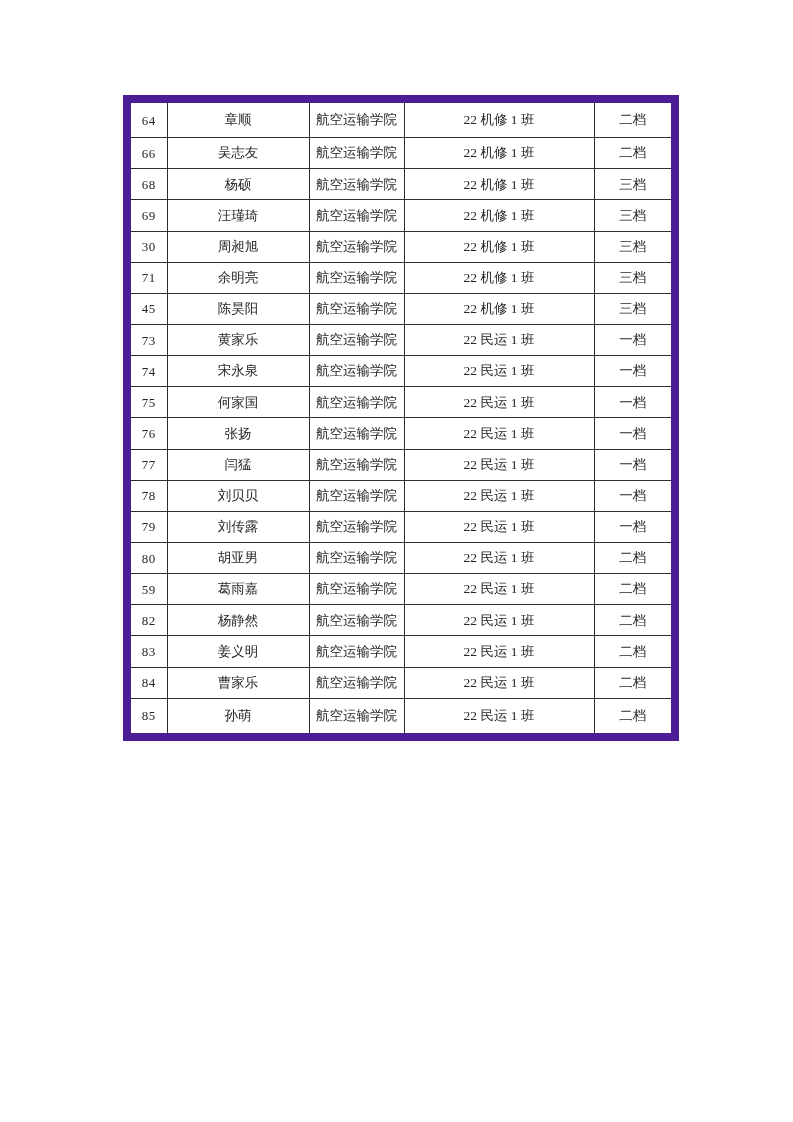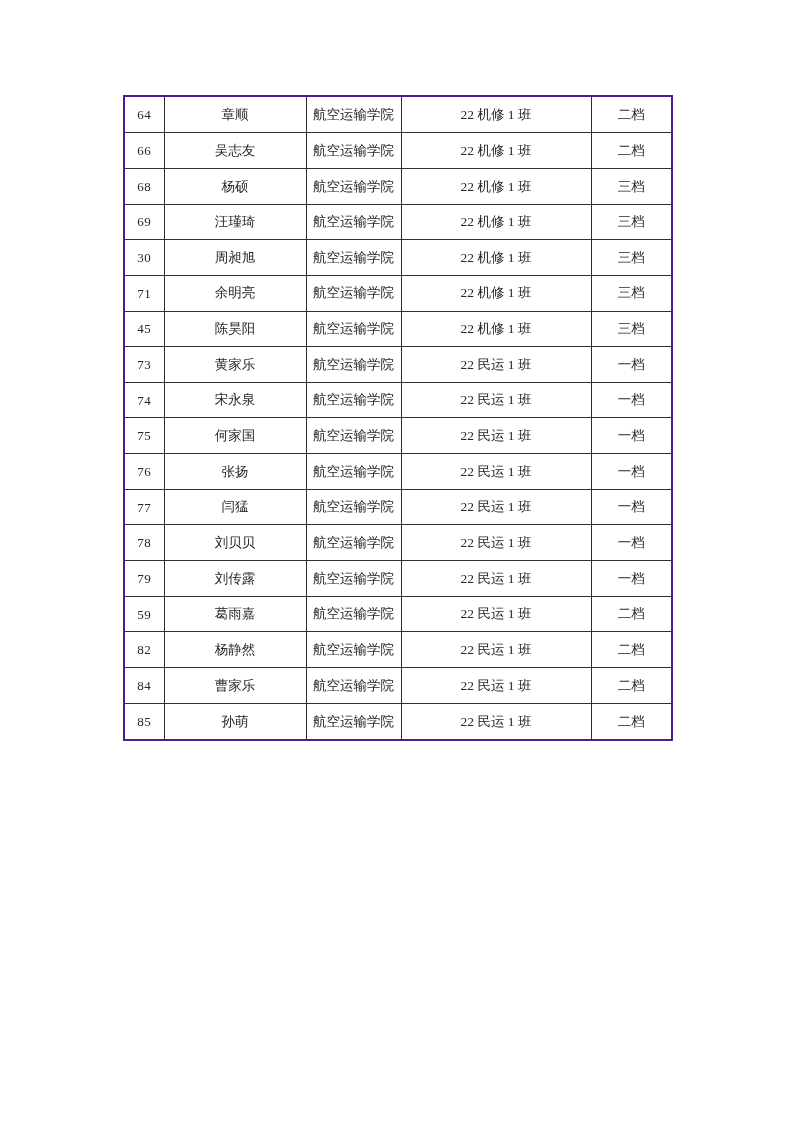--- a/index.html
+++ b/index.html
@@ -24,7 +24,7 @@
     height: 646px;
     border-collapse: collapse;
     table-layout: fixed;
-    border: 2px solid #4c1d95;
+    border: 8px solid #4c1d95;
   }
   table.roster td {
     border: 1px solid #2e2e2e;

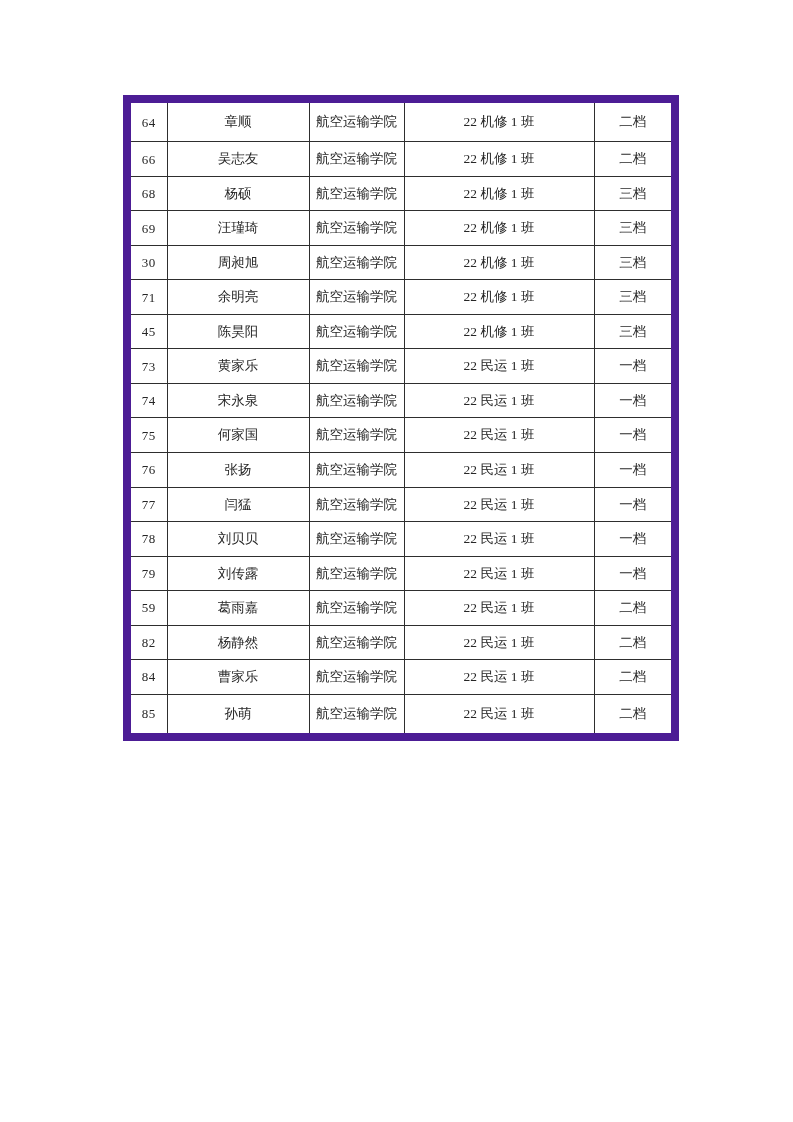--- a/index.html
+++ b/index.html
@@ -154,6 +154,13 @@
           <td>一档</td>
         </tr>
         <tr>
+          <td class="num">80</td>
+          <td>胡亚男</td>
+          <td>航空运输学院</td>
+          <td>22 民运 1 班</td>
+          <td>二档</td>
+        </tr>
+        <tr>
           <td class="num">59</td>
           <td>葛雨嘉</td>
           <td>航空运输学院</td>

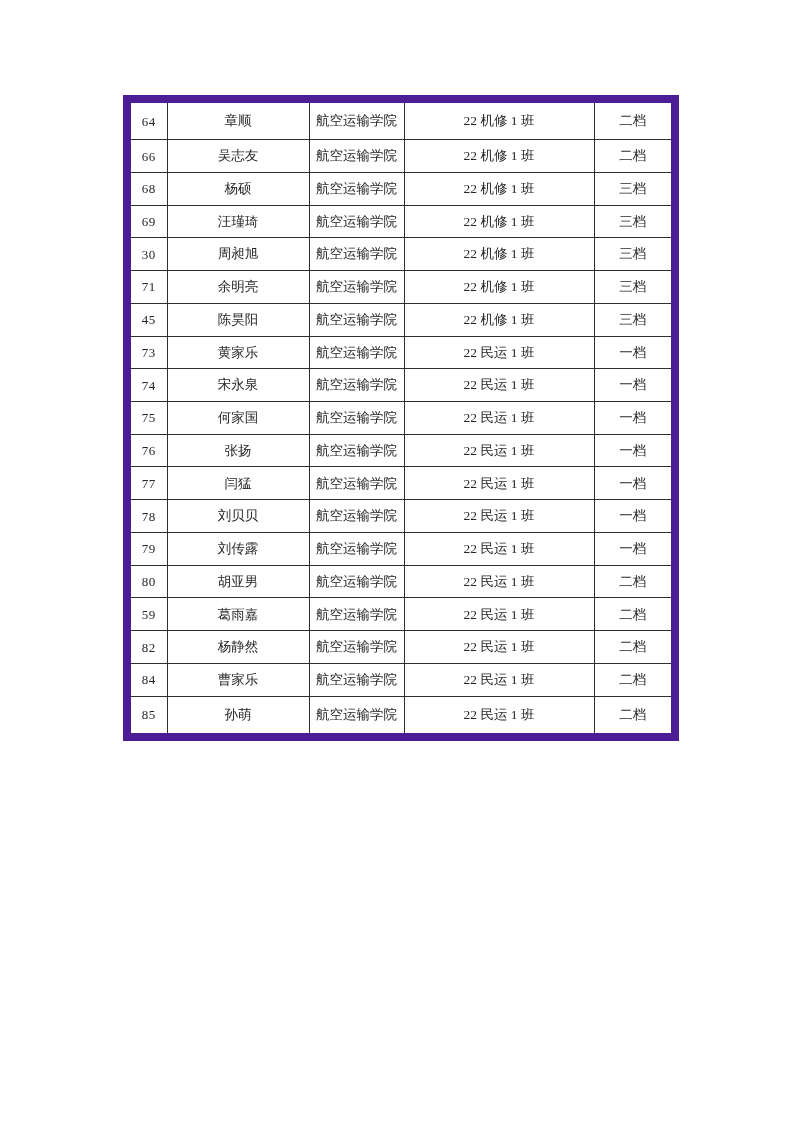--- a/index.html
+++ b/index.html
@@ -175,6 +175,13 @@
           <td>二档</td>
         </tr>
         <tr>
+          <td class="num">83</td>
+          <td>姜义明</td>
+          <td>航空运输学院</td>
+          <td>22 民运 1 班</td>
+          <td>二档</td>
+        </tr>
+        <tr>
           <td class="num">84</td>
           <td>曹家乐</td>
           <td>航空运输学院</td>

